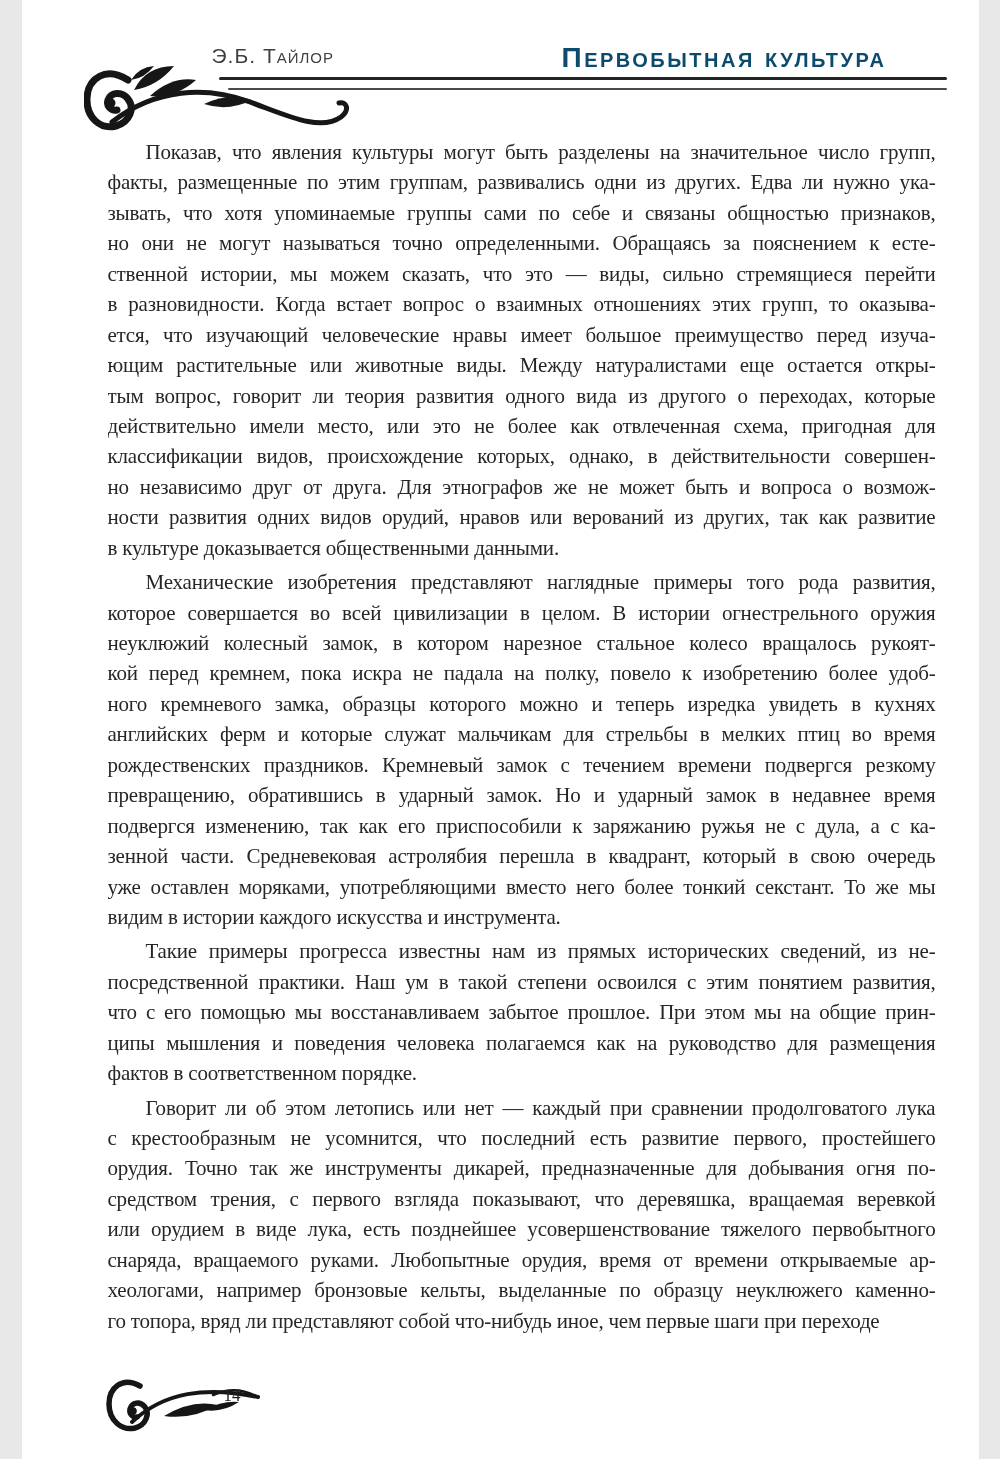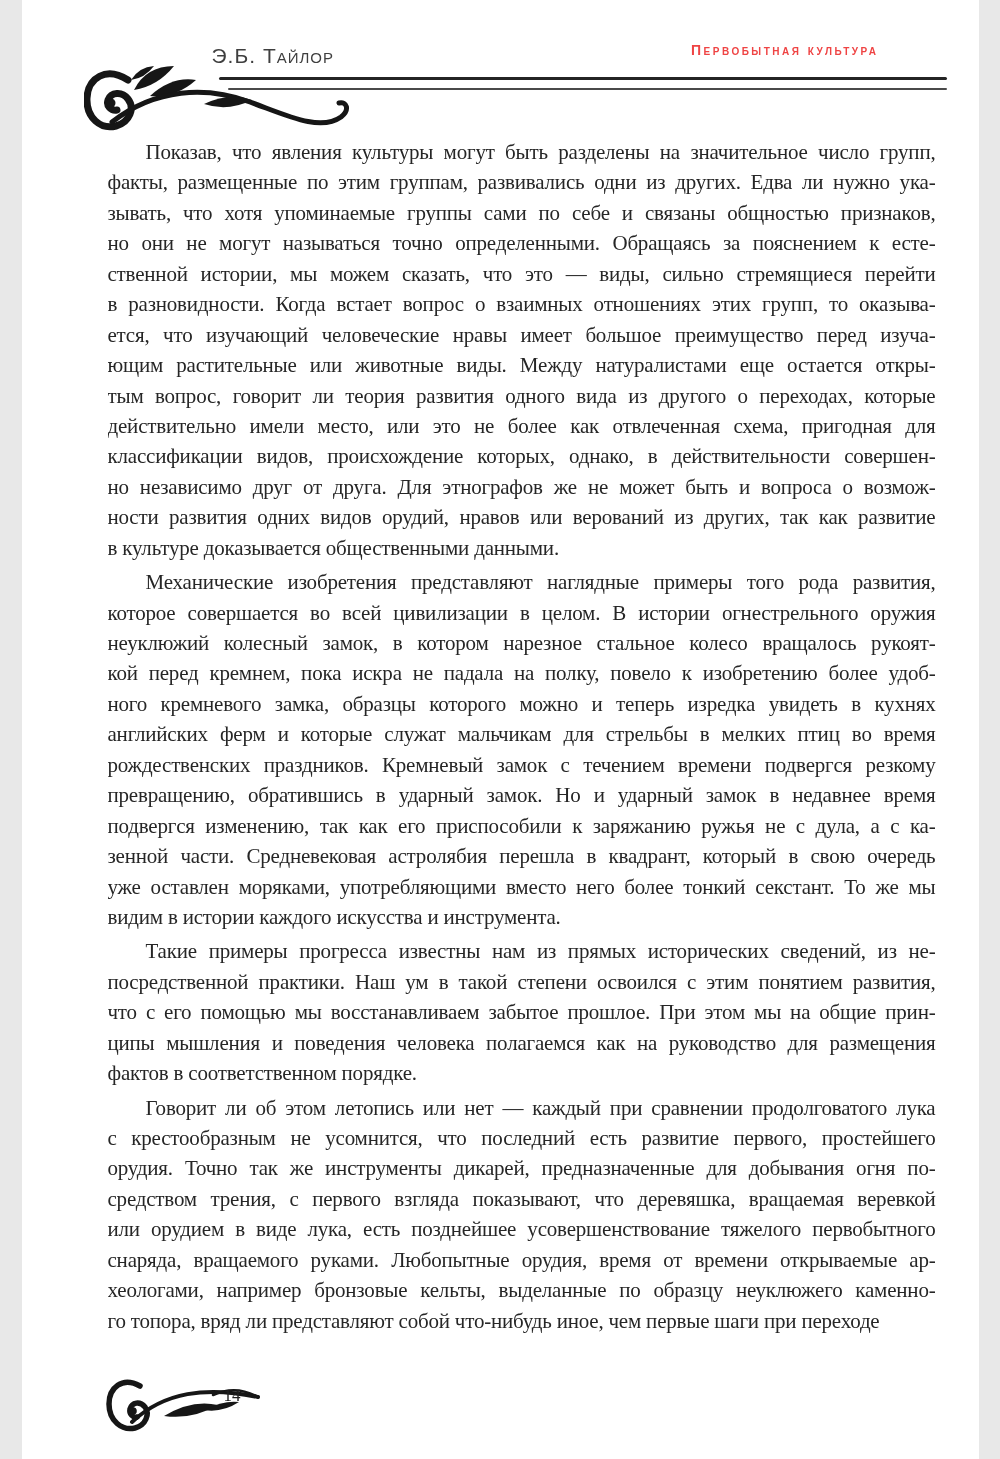--- a/index.html
+++ b/index.html
@@ -31,14 +31,14 @@
   }
   .running-title {
     position: absolute;
-    right: 100px;
+    right: 92px;
     top: 42px;
     font-family: "Liberation Sans", sans-serif;
     font-variant: small-caps;
     font-weight: 700;
-    font-size: 14px;
+    font-size: 28px;
     letter-spacing: 2.5px;
-    color: #ef4444;
+    color: #0c4a6e;
     white-space: nowrap;
   }
   .rule-top {

